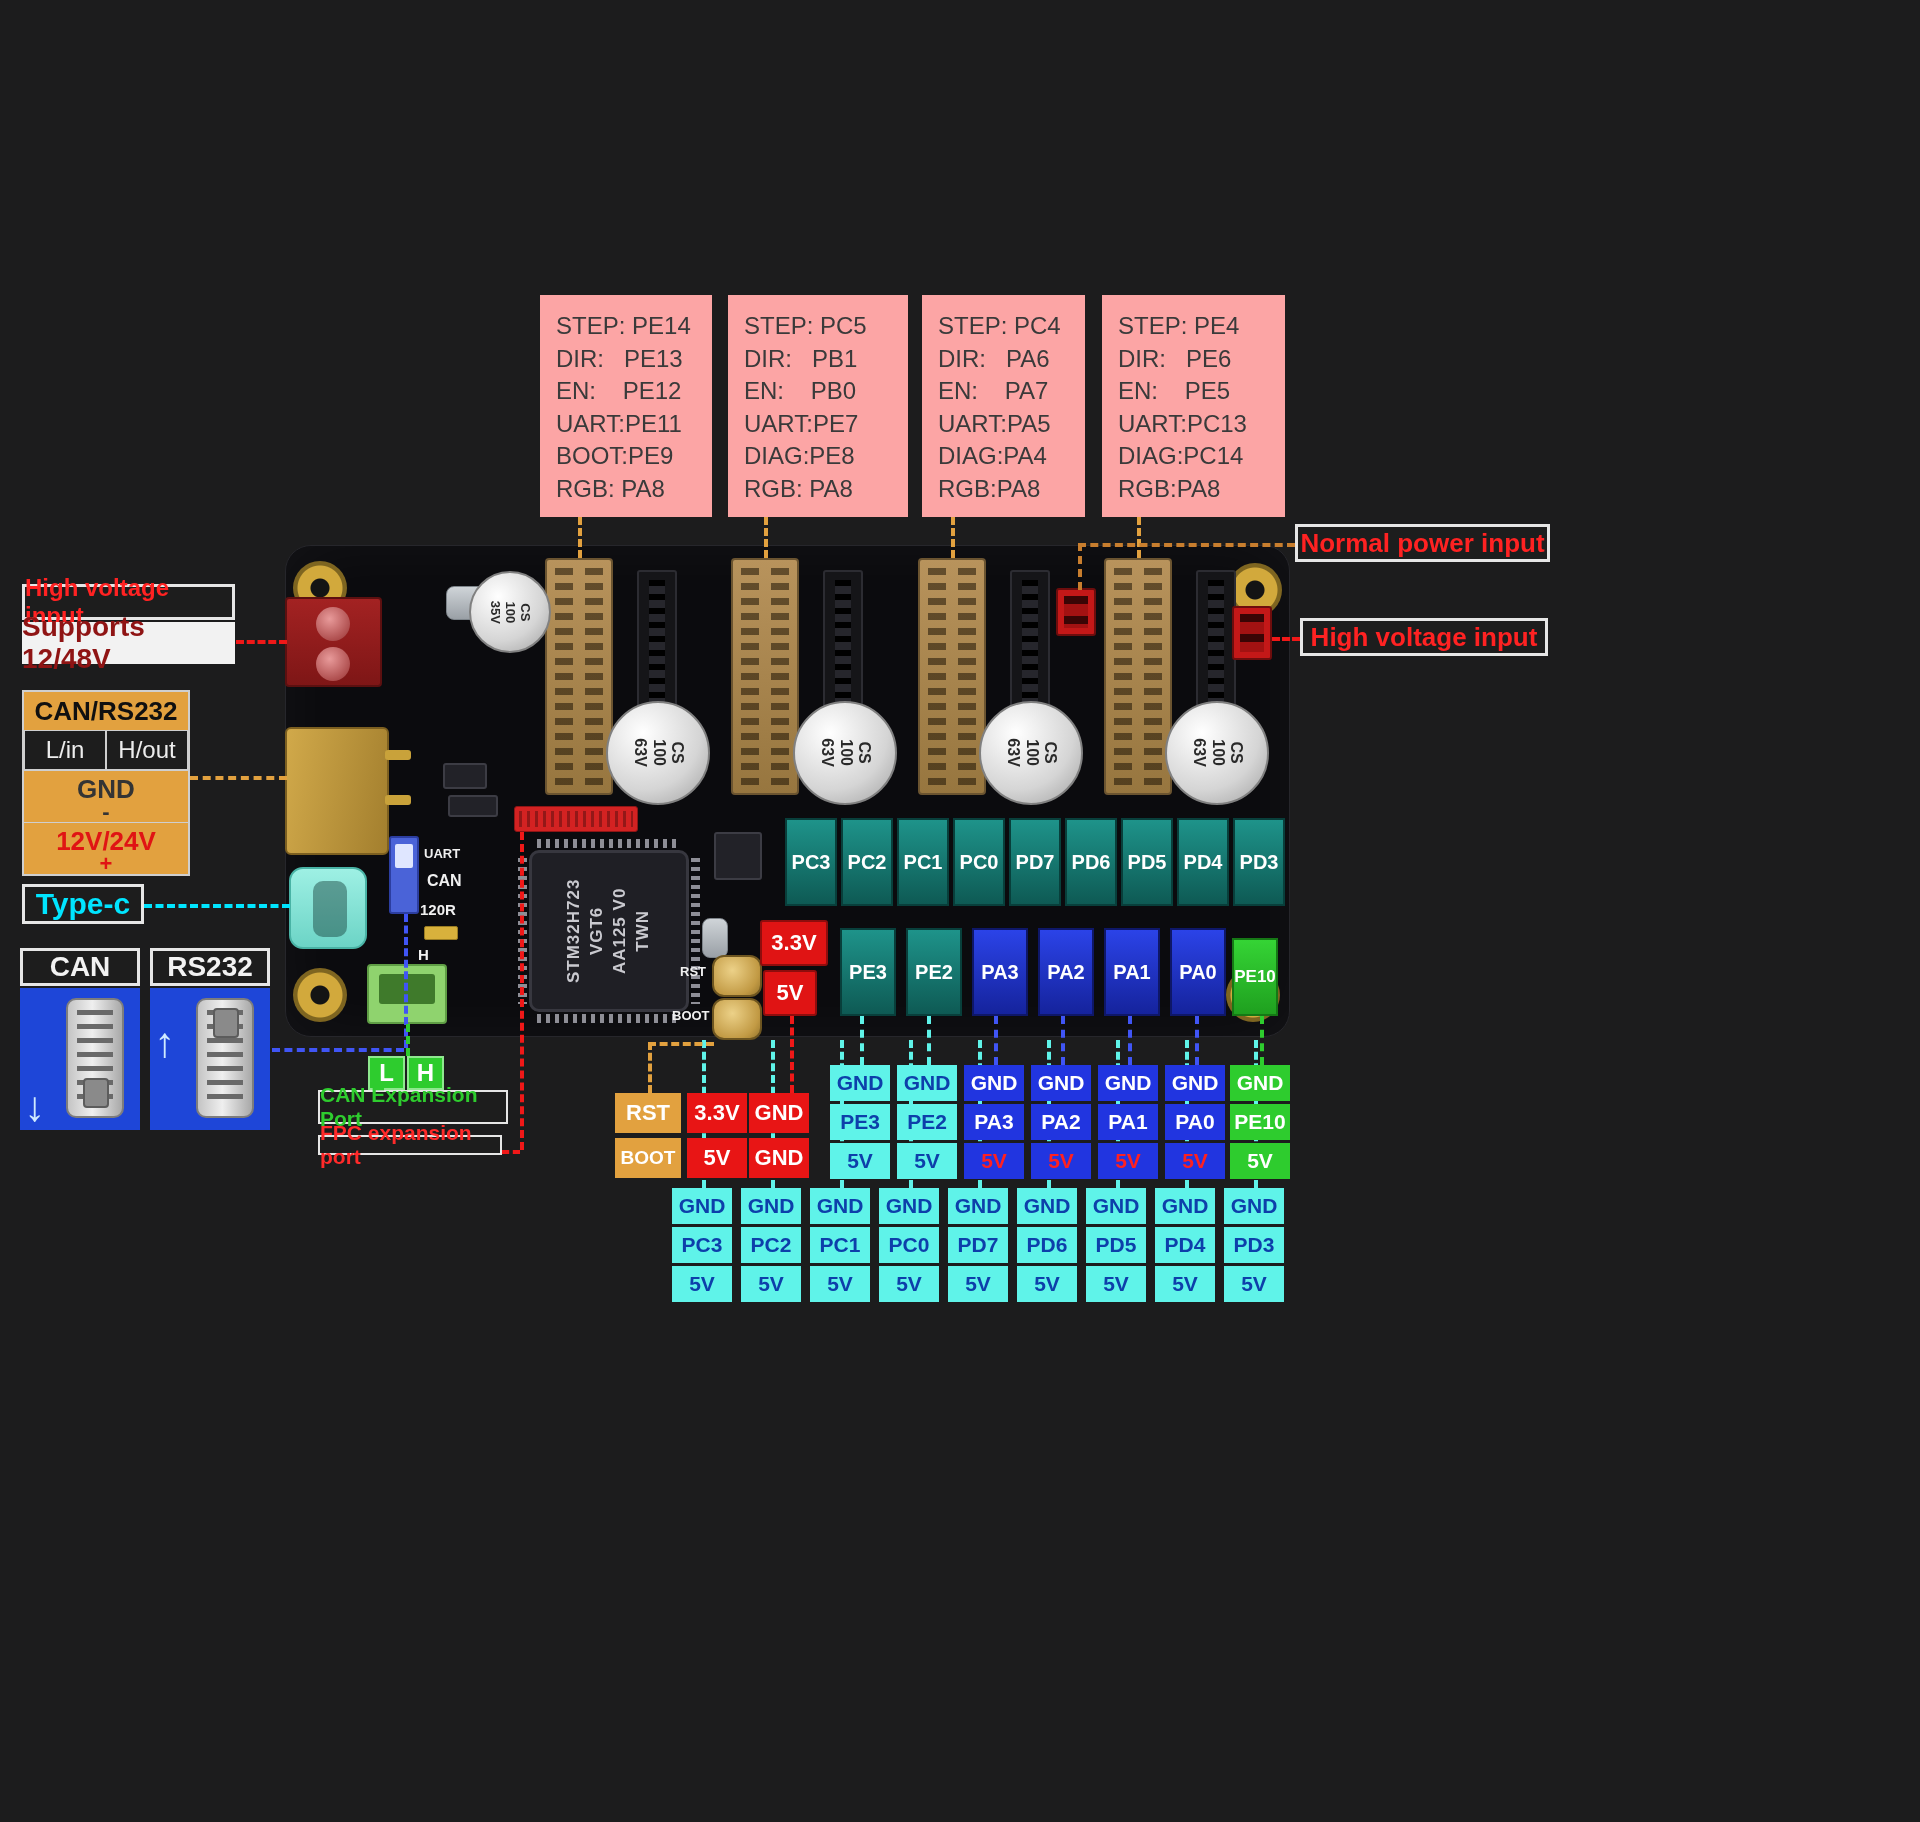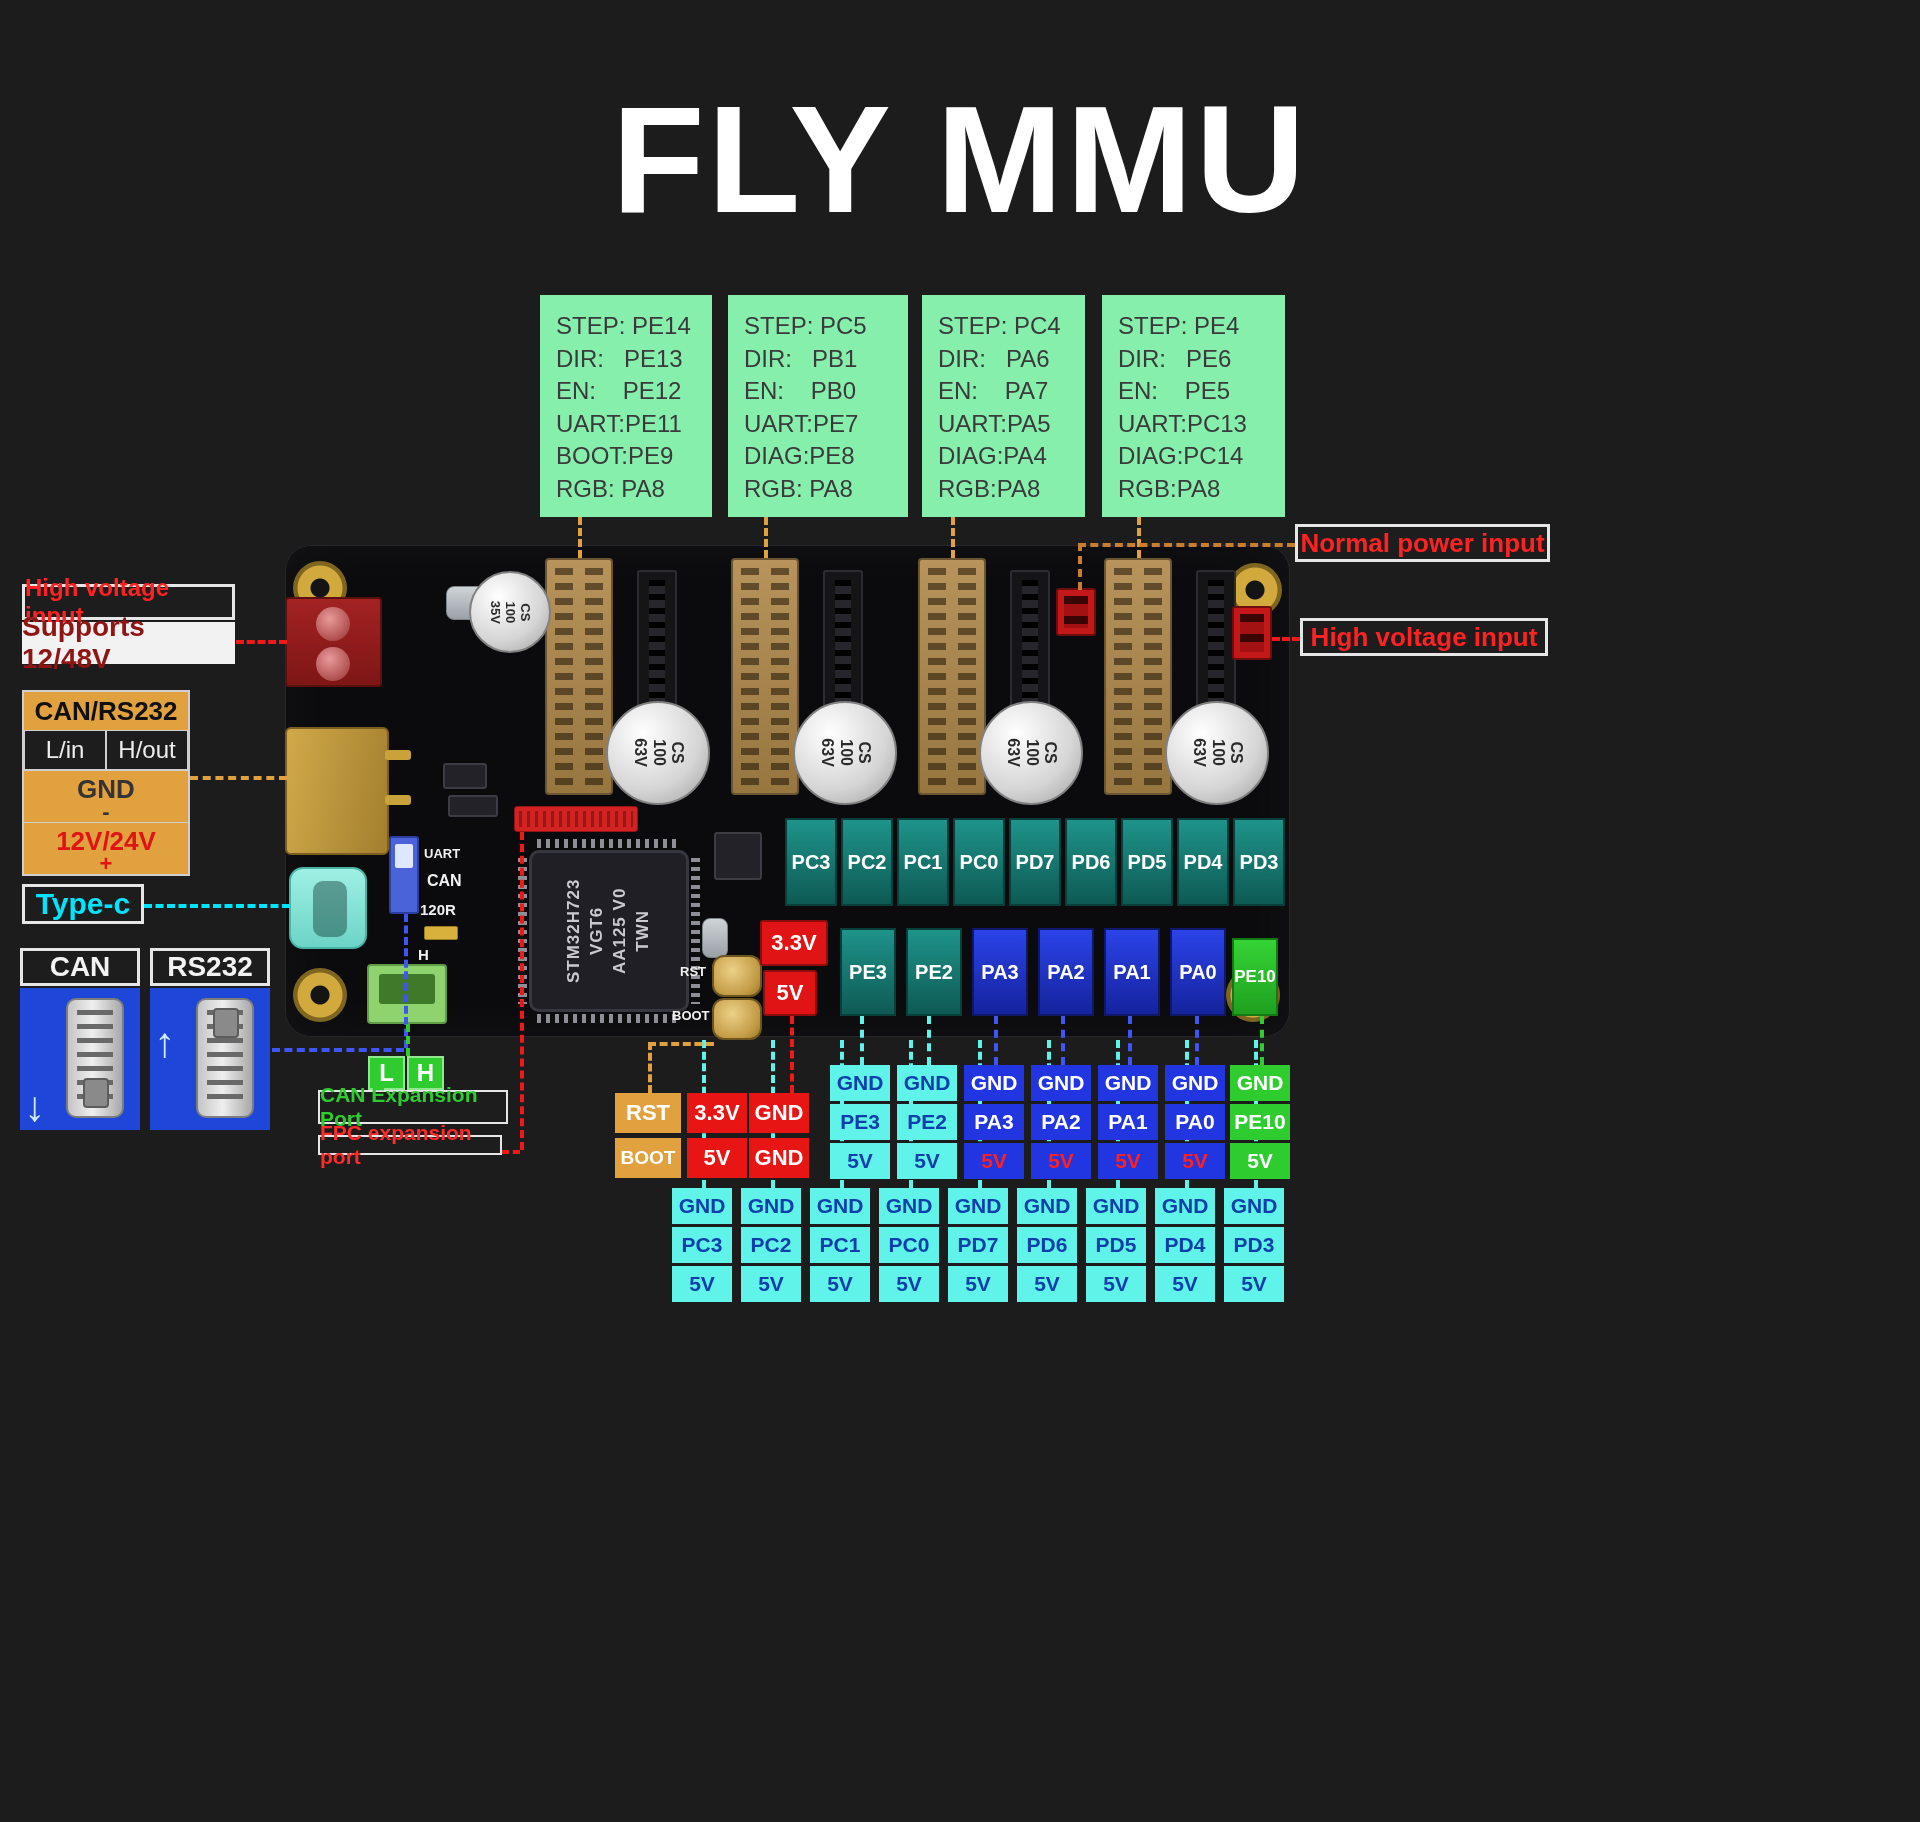--- a/index.html
+++ b/index.html
@@ -128,7 +128,6 @@
 
 <div class="stage" id="stage">
 
-  <div class="title">FLY MMU</div>
 
   <div class="board"></div>
   <div class="hole" style="left:293px;top:561px;"></div>

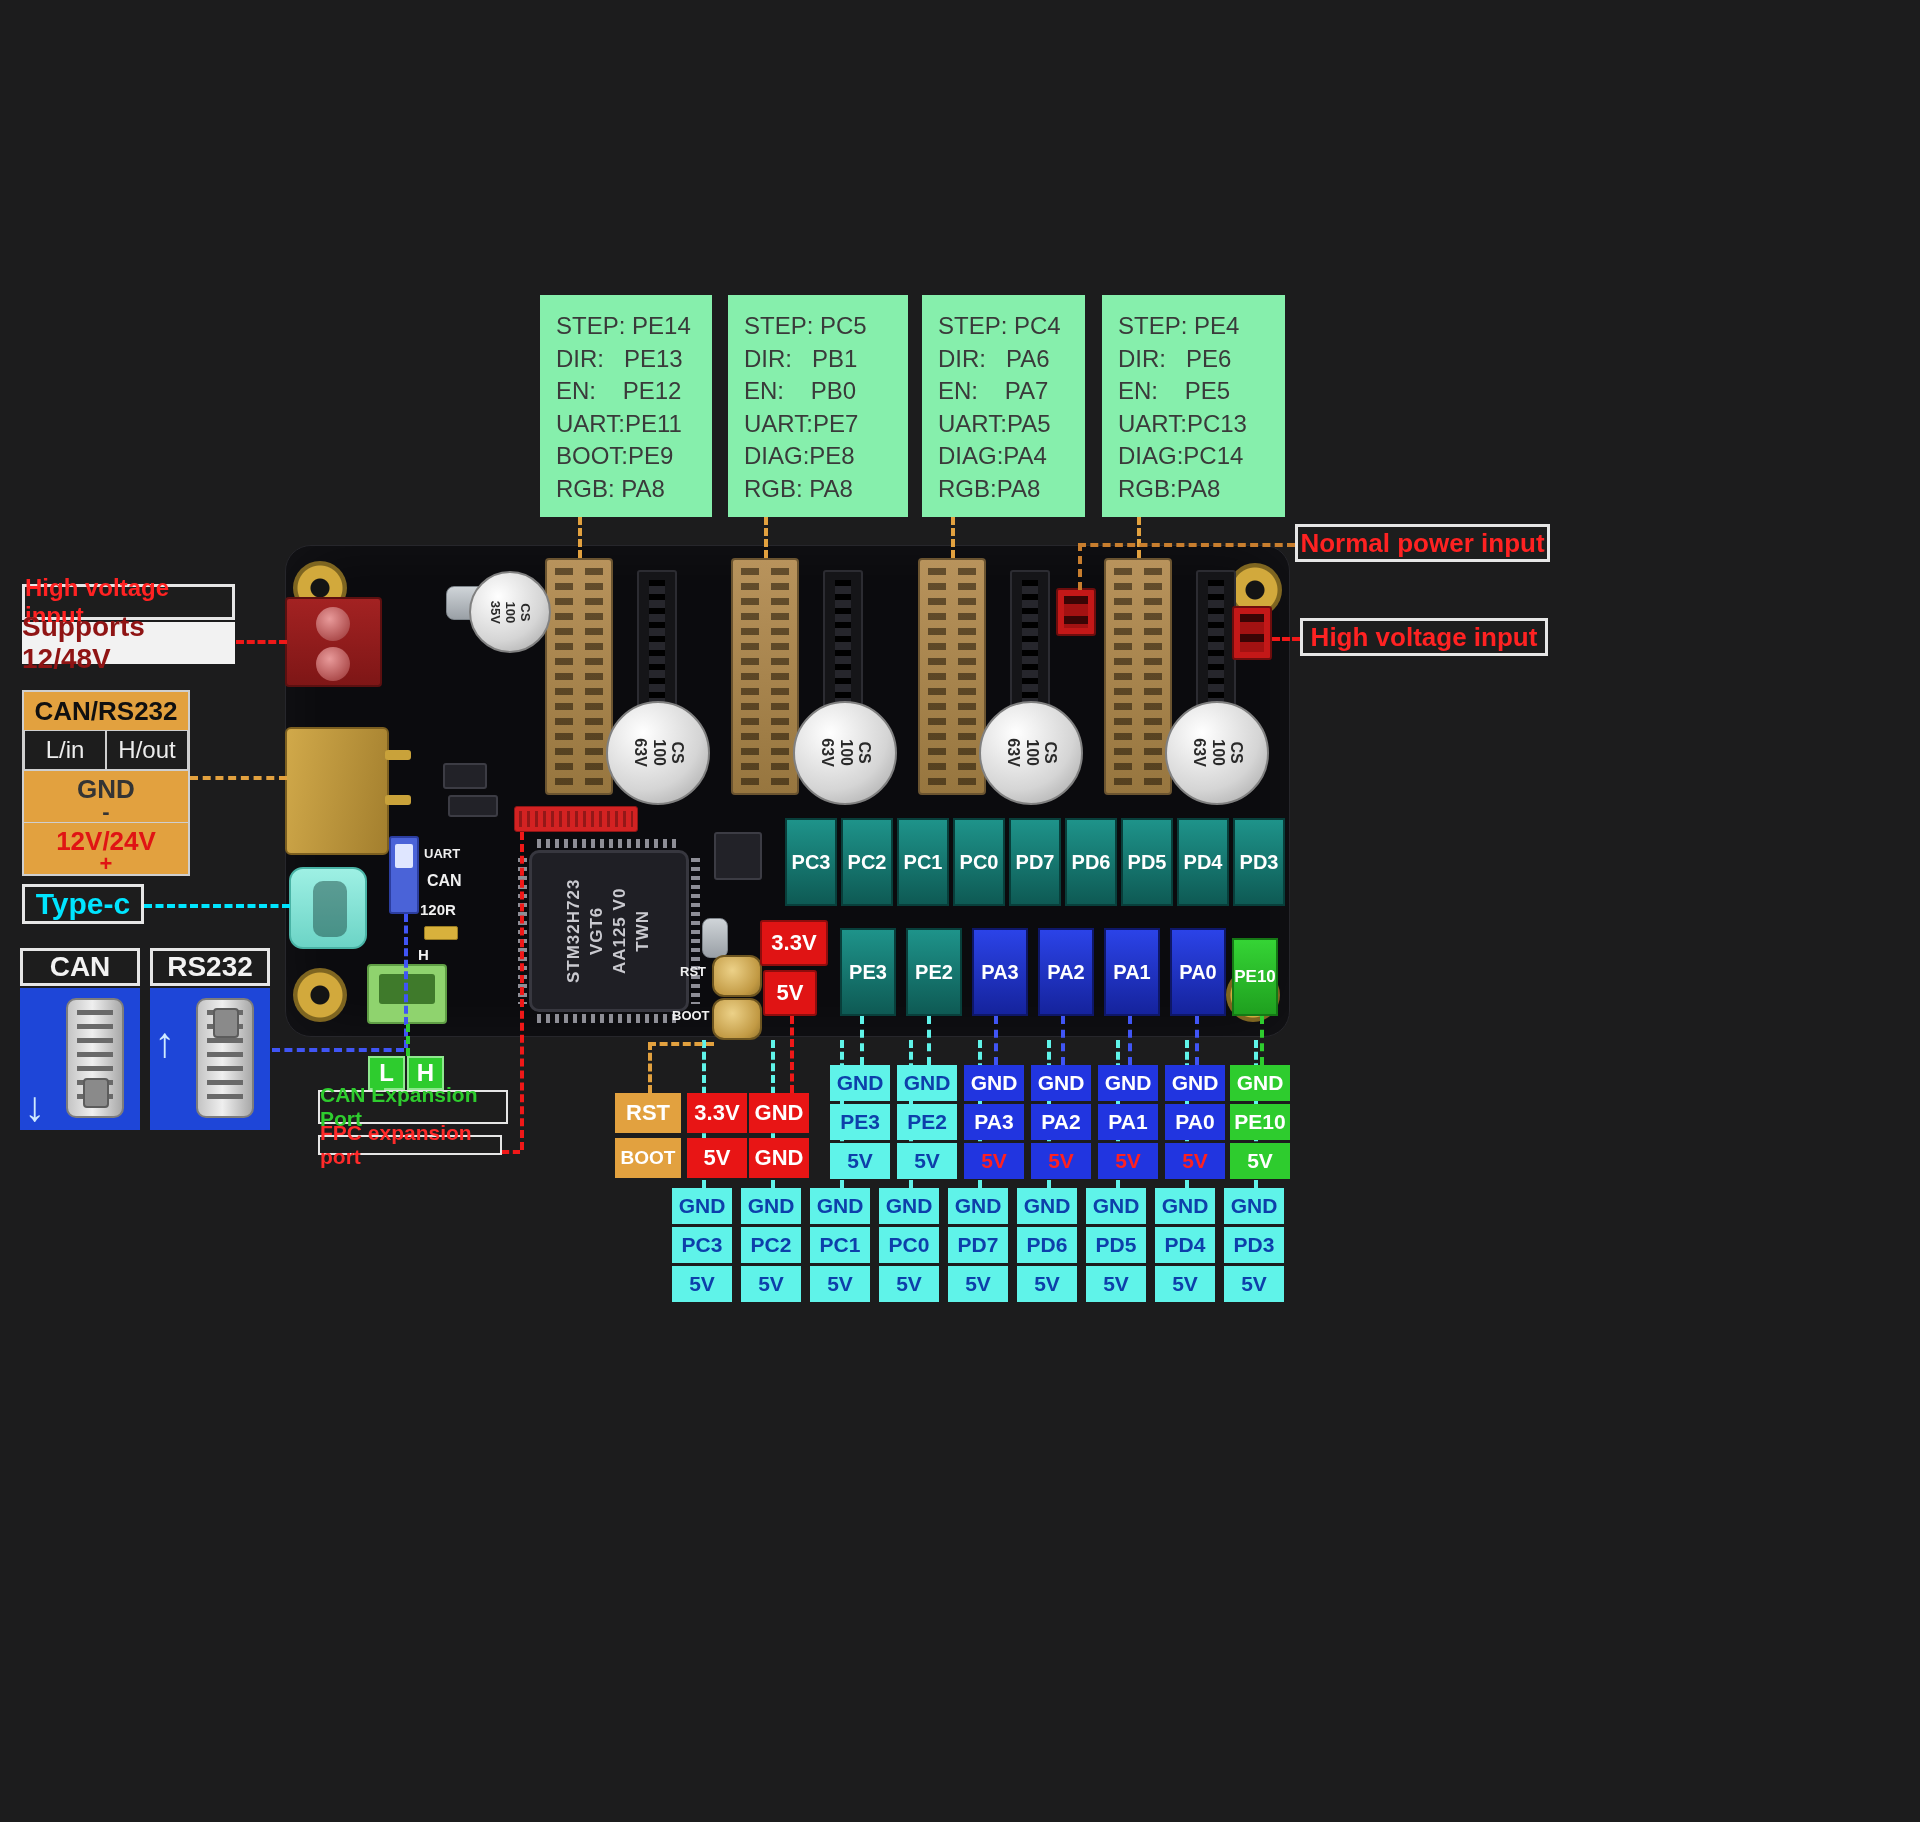--- a/index.html
+++ b/index.html
@@ -9,7 +9,7 @@
   .title{position:absolute;top:72px;left:0;width:100%;text-align:center;font-size:152px;
          font-weight:900;color:#ffffff;letter-spacing:3px;}
   
-  .pinout{position:absolute;background:#86efac;color:#3a3a3a;font-size:24px;
+  .pinout{position:absolute;background:#fca5a5;color:#3a3a3a;font-size:24px;
           padding:15px 0 12px 16px;line-height:32.5px;white-space:pre;z-index:3;}
   .callout{position:absolute;background:#1d1d1d;border:3px solid #e6e6e6;display:flex;
            align-items:center;justify-content:center;font-weight:bold;z-index:3;}

